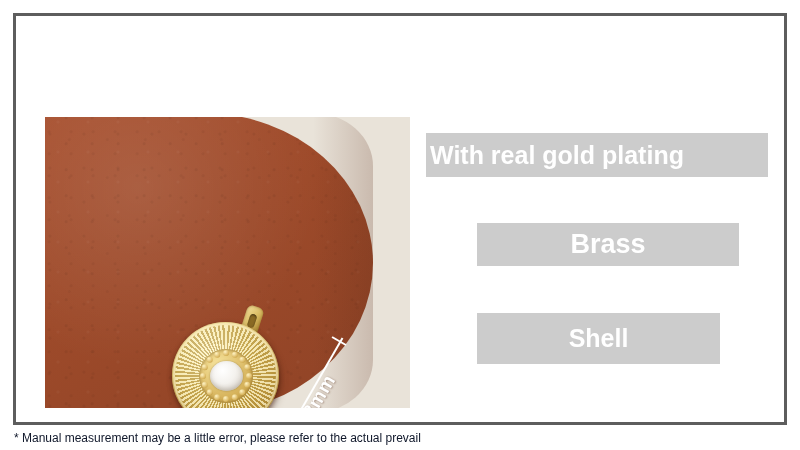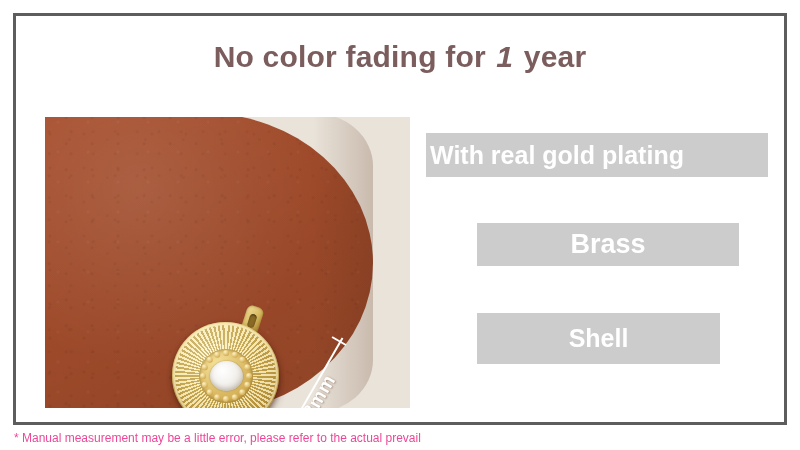--- a/index.html
+++ b/index.html
@@ -304,11 +304,6 @@
 
   <div class="frame"></div>
 
-  <div class="headline">
-    <span>No color fading for</span>
-    <span class="num">1</span>
-    <span>year</span>
-  </div>
 
   <div class="photo">
     <div class="leather">

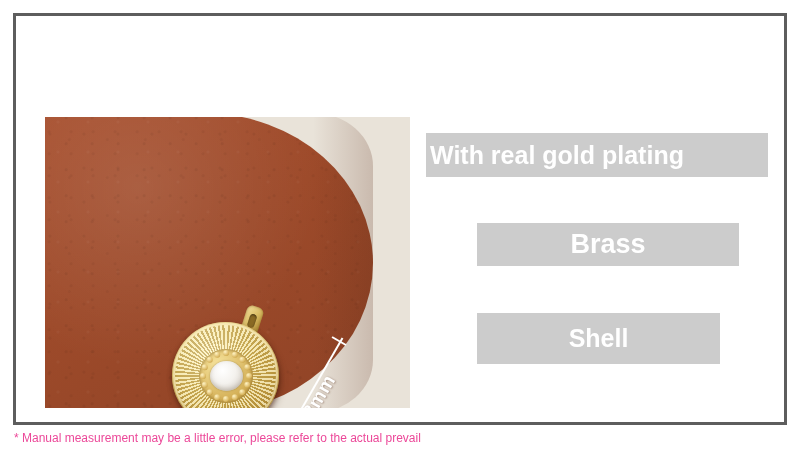--- a/index.html
+++ b/index.html
@@ -293,7 +293,7 @@
     left: 14px;
     top: 431px;
     font-size: 12px;
-    color: #ec4899;
+    color: #0f172a;
     white-space: nowrap;
   }
 </style>

